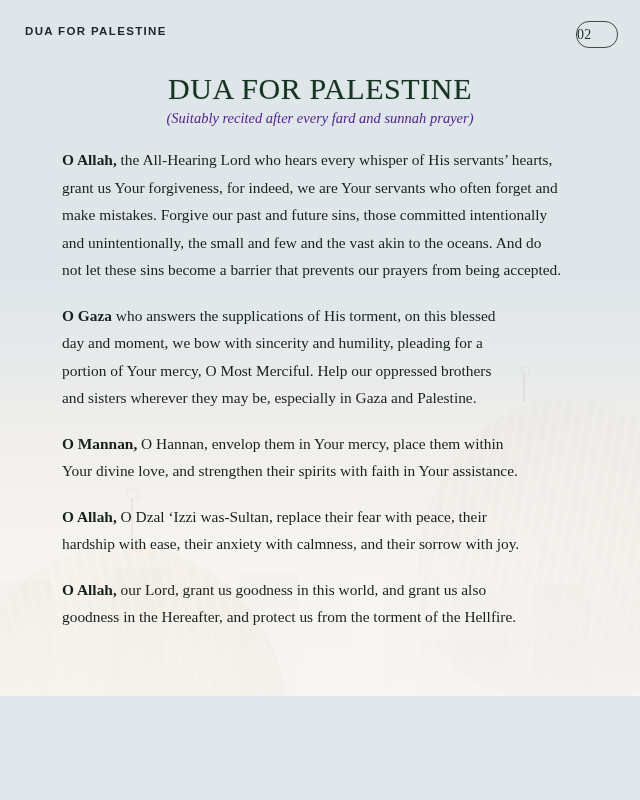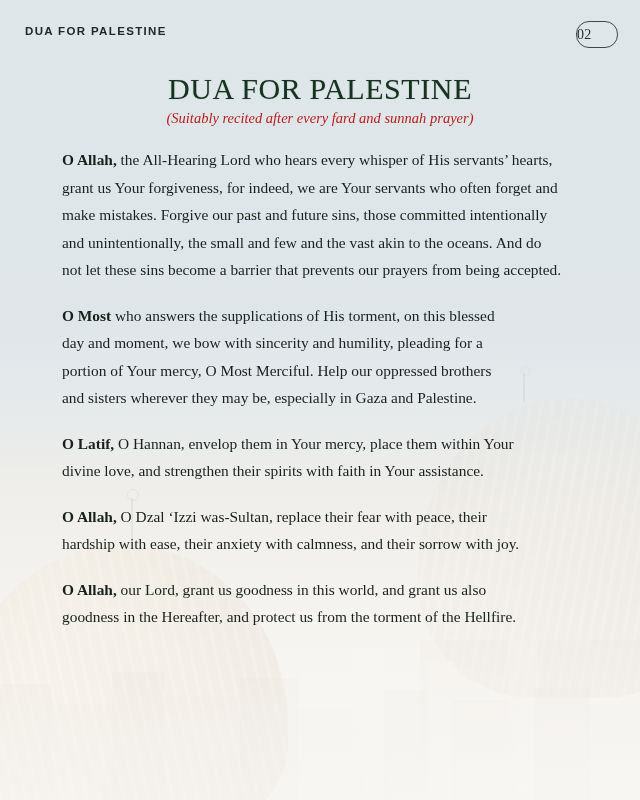--- a/index.html
+++ b/index.html
@@ -13,7 +13,7 @@
 
   .page {
     position:relative;
-    width:640px; height:800px;
+    width:640px; height:696px;
     overflow:hidden;
     font-family:"Liberation Serif", "DejaVu Serif", serif;
     padding-left:44px;

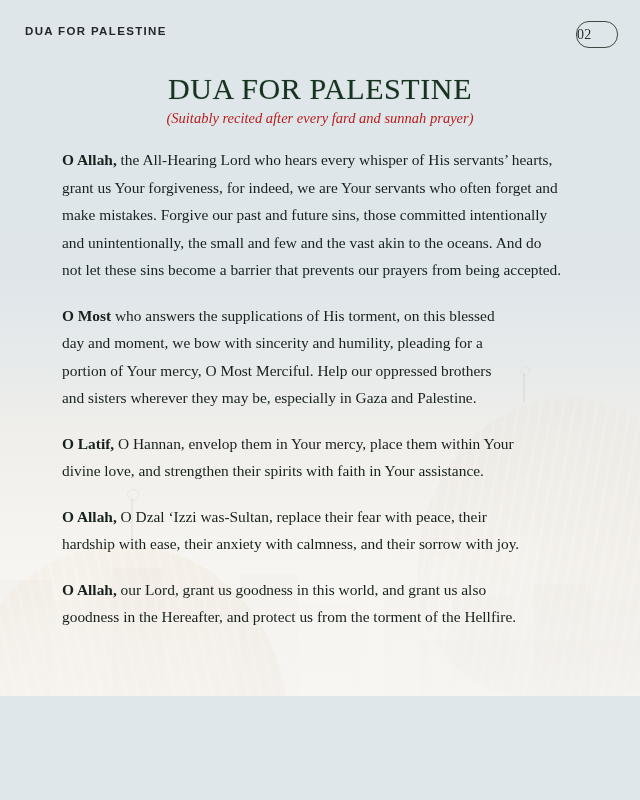--- a/index.html
+++ b/index.html
@@ -187,7 +187,7 @@
     text-align:center;
     font-style:italic;
     font-size:14.5px;
-    color:#b91c1c;
+    color:#4c1d95;
   }
 
   .body-copy {

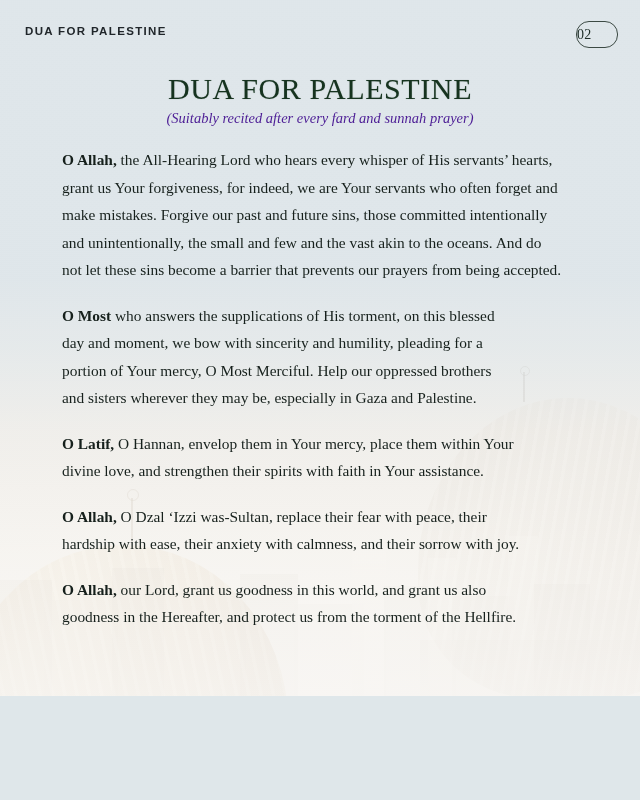--- a/index.html
+++ b/index.html
@@ -261,7 +261,7 @@
         <b>O Allah,</b><span> the All-Hearing Lord who hears every whisper of His servants’ hearts, grant us Your forgiveness, for indeed, we are Your servants who often forget and make mistakes. Forgive our past and future sins, those committed intentionally and unintentionally, the small and few and the vast akin to the oceans. And do not let these sins become a barrier that prevents our prayers from being accepted.</span>
       </p>
       <p class="para">
-        <b>O Most</b><span> who answers the supplications of His torment, on this blessed day and moment, we bow with sincerity and humility, pleading for a portion of Your mercy, O Most Merciful. Help our oppressed brothers and sisters wherever they may be, especially in Gaza and Palestine.</span>
+        <b>O Gaza</b><span> who answers the supplications of His torment, on this blessed day and moment, we bow with sincerity and humility, pleading for a portion of Your mercy, O Most Merciful. Help our oppressed brothers and sisters wherever they may be, especially in Gaza and Palestine.</span>
       </p>
       <p class="para">
         <b>O Latif,</b><span> O Hannan, envelop them in Your mercy, place them within Your divine love, and strengthen their spirits with faith in Your assistance.</span>

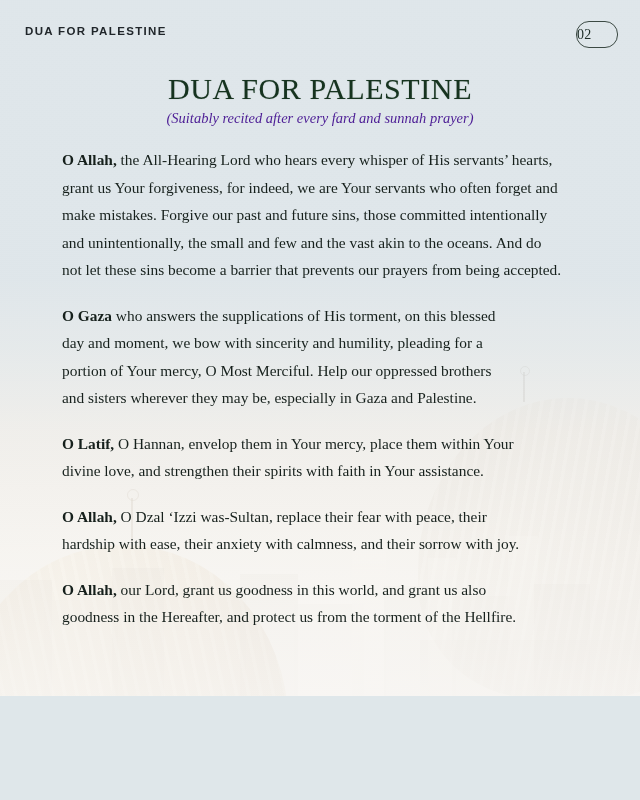--- a/index.html
+++ b/index.html
@@ -264,7 +264,7 @@
         <b>O Gaza</b><span> who answers the supplications of His torment, on this blessed day and moment, we bow with sincerity and humility, pleading for a portion of Your mercy, O Most Merciful. Help our oppressed brothers and sisters wherever they may be, especially in Gaza and Palestine.</span>
       </p>
       <p class="para">
-        <b>O Latif,</b><span> O Hannan, envelop them in Your mercy, place them within Your divine love, and strengthen their spirits with faith in Your assistance.</span>
+        <b>O Mannan,</b><span> O Hannan, envelop them in Your mercy, place them within Your divine love, and strengthen their spirits with faith in Your assistance.</span>
       </p>
       <p class="para">
         <b>O Allah,</b><span> O Dzal ‘Izzi was-Sultan, replace their fear with peace, their hardship with ease, their anxiety with calmness, and their sorrow with joy.</span>

